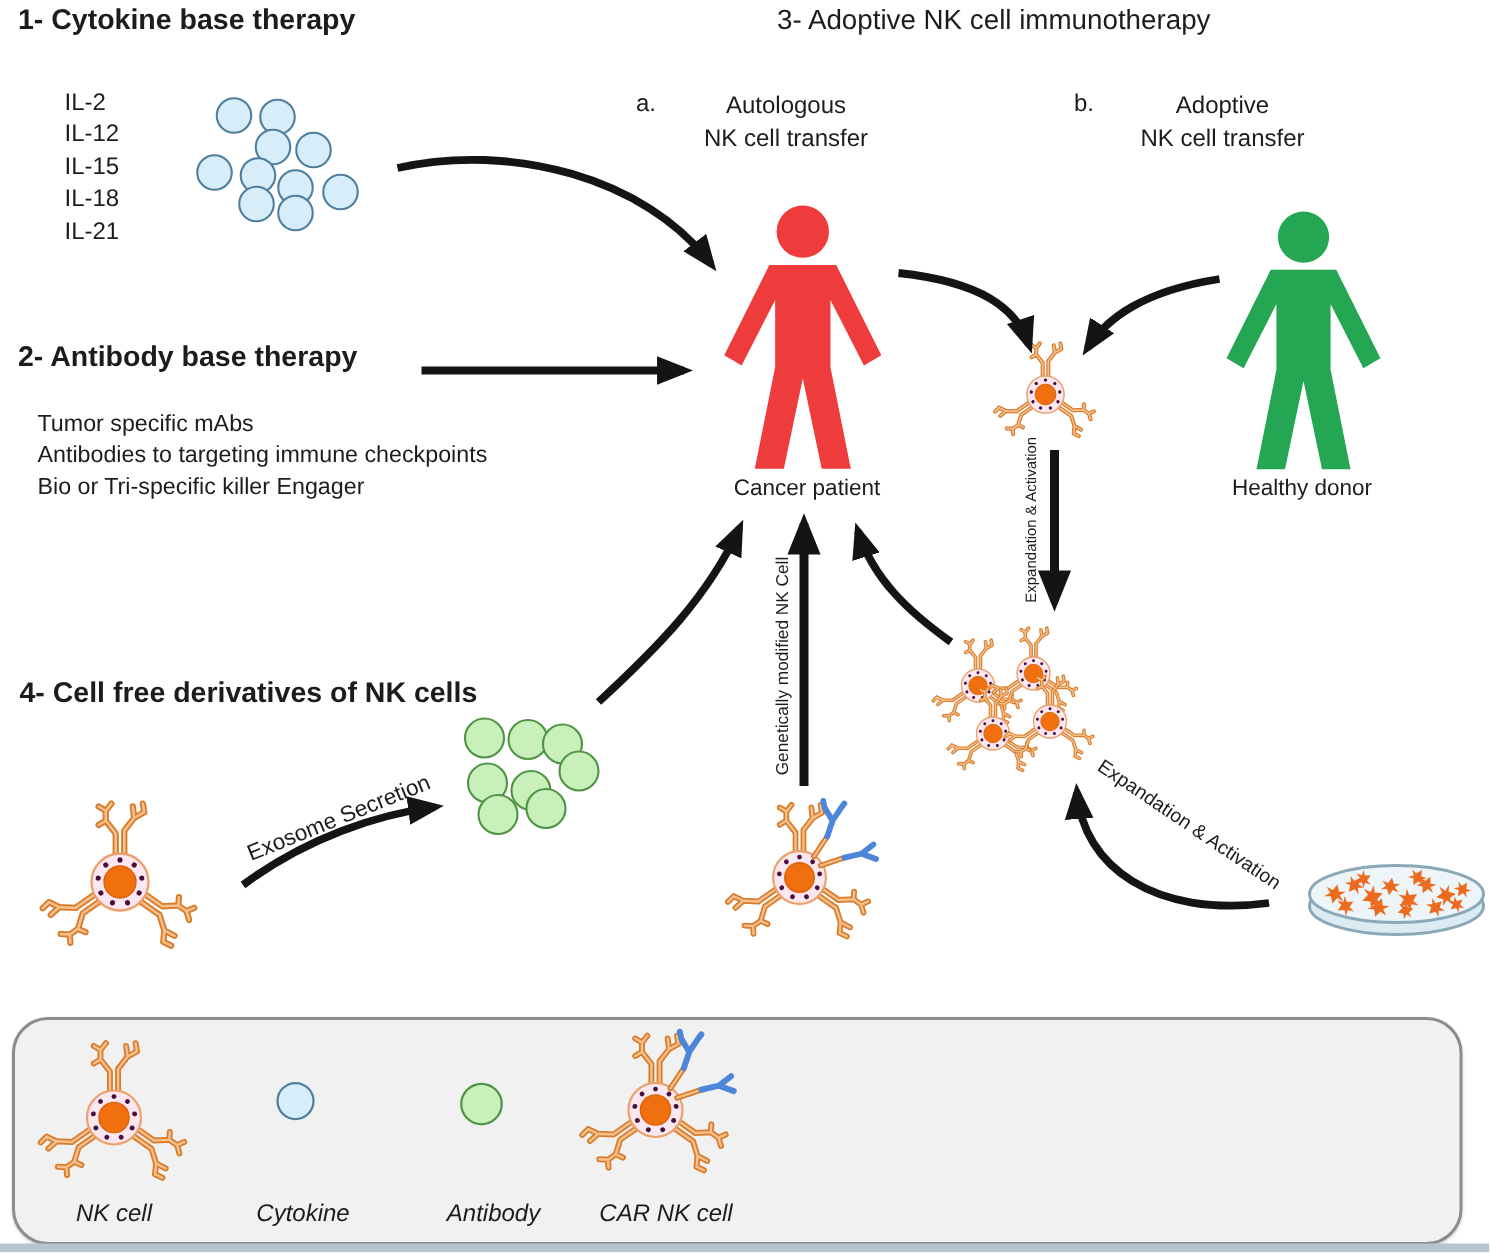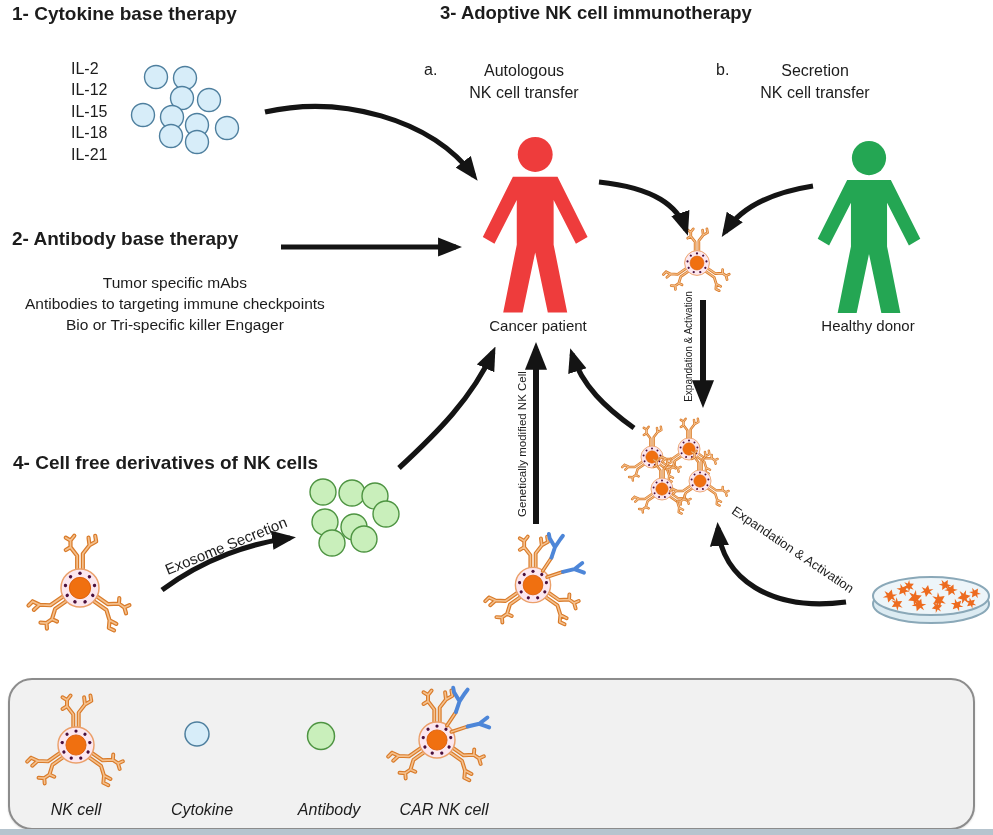--- a/index.html
+++ b/index.html
@@ -12,7 +12,7 @@
   #artwork{position:absolute;left:0;top:0;width:993px;height:835px;}
   .t{position:absolute;white-space:nowrap;}
   .heading{font-size:19px;font-weight:700;letter-spacing:0;}
-  .heading-main{font-size:18.5px;font-weight:700;}
+  .heading-main{font-size:18.5px;font-weight:400;text-align:center;}
   .list div{font-size:16px;line-height:21.4px;margin-left:28px;}
   .ablist div{font-size:15.5px;line-height:21px;text-align:center;}
   .sub-label{font-size:16px;line-height:22px;text-align:center;}

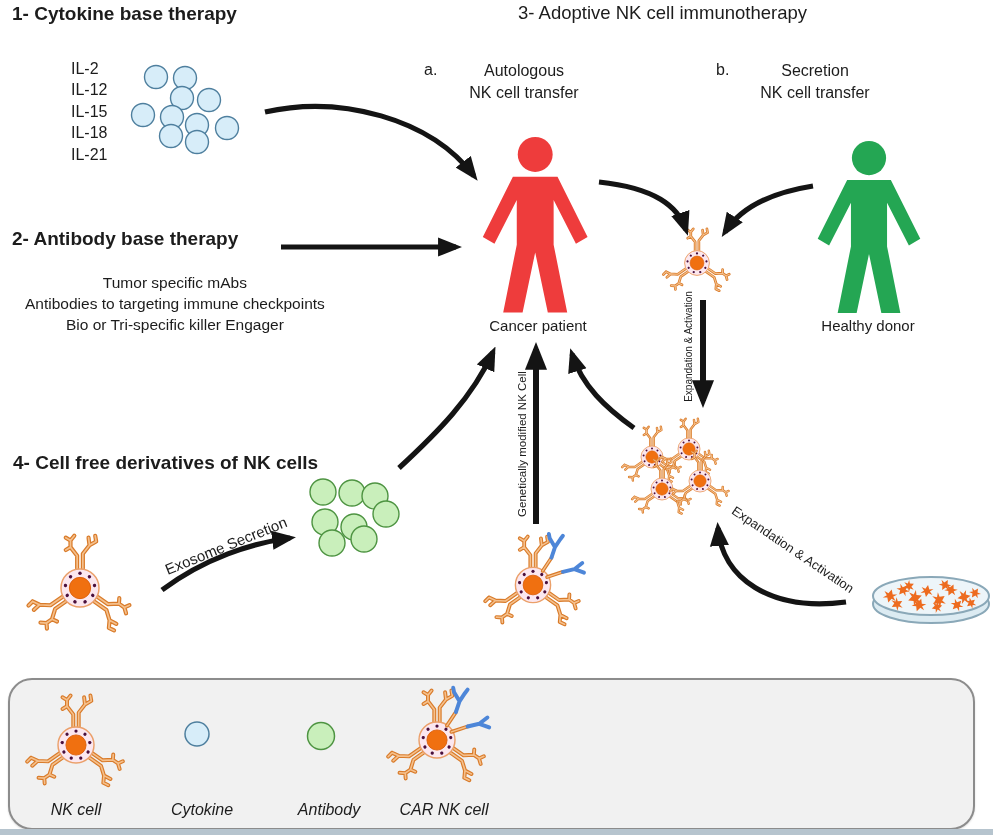--- a/index.html
+++ b/index.html
@@ -13,7 +13,7 @@
   .t{position:absolute;white-space:nowrap;}
   .heading{font-size:19px;font-weight:700;letter-spacing:0;}
   .heading-main{font-size:18.5px;font-weight:400;text-align:center;}
-  .list div{font-size:16px;line-height:21.4px;margin-left:28px;}
+  .list div{font-size:16px;line-height:21.4px;}
   .ablist div{font-size:15.5px;line-height:21px;text-align:center;}
   .sub-label{font-size:16px;line-height:22px;text-align:center;}
   .marker-label{font-size:16px;}

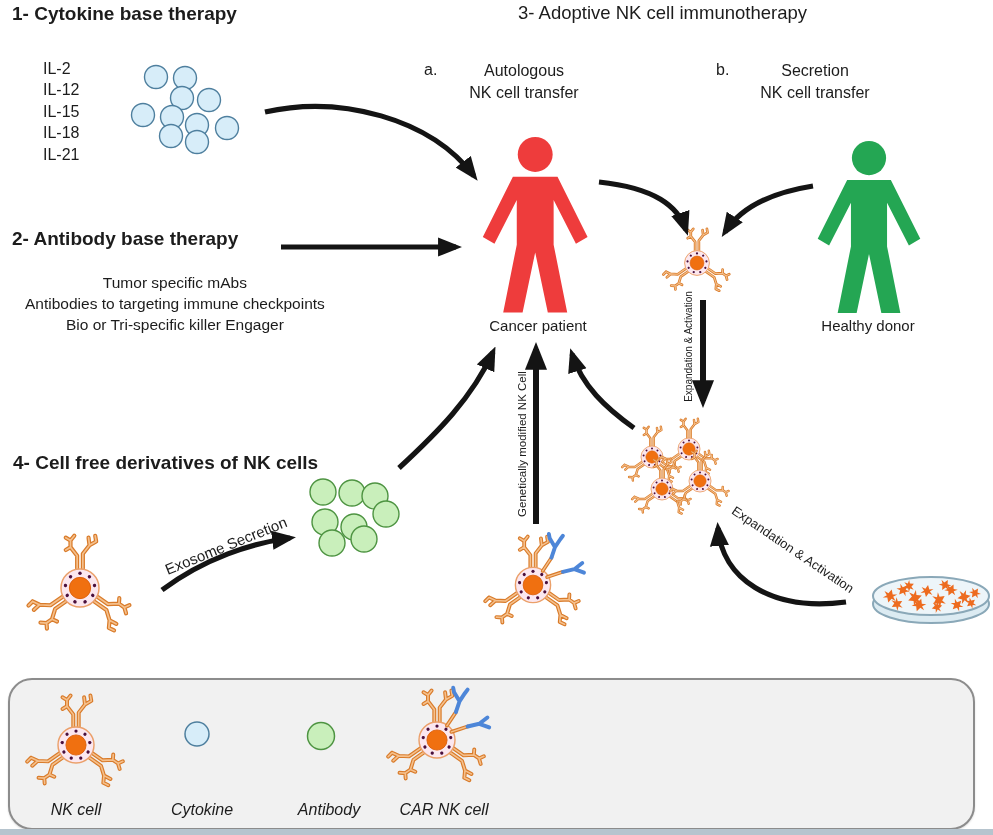--- a/index.html
+++ b/index.html
@@ -193,7 +193,7 @@
 
   <div class="t marker-label" style="left:716px;top:61px">b.</div>
   <div class="t sub-label" style="left:745px;top:60px;width:140px">
-    <div>Secretion</div>
+    <div>Adoptive</div>
     <div>NK cell transfer</div>
   </div>
 

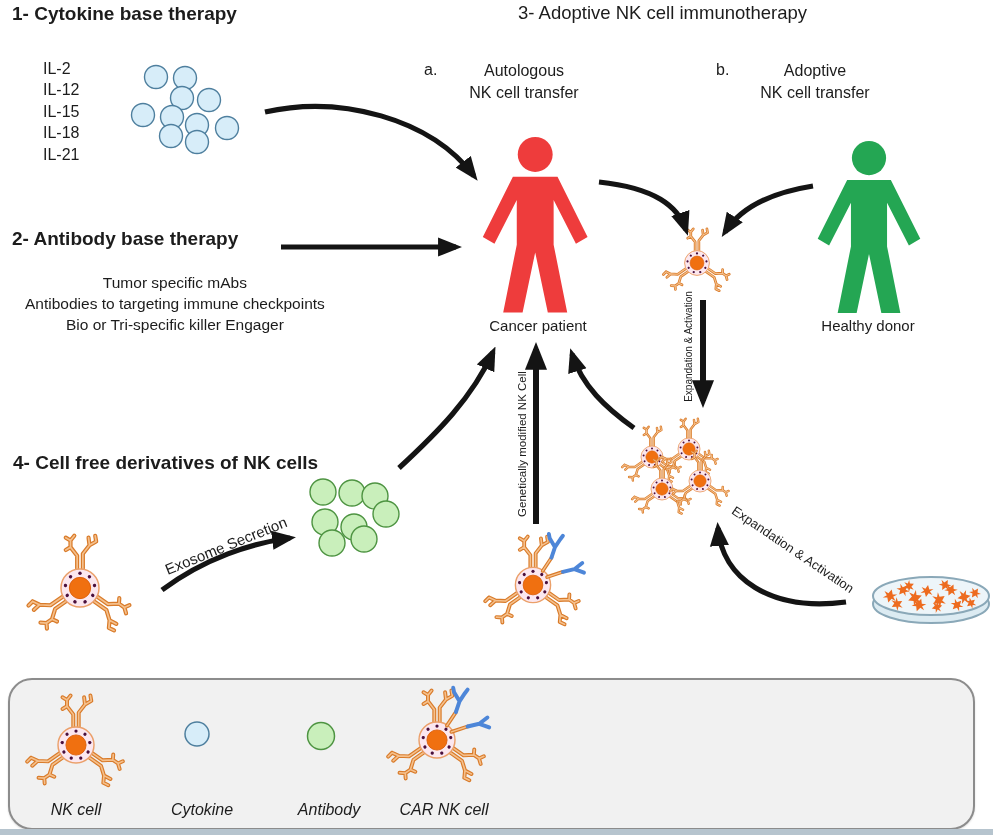--- a/index.html
+++ b/index.html
@@ -14,7 +14,7 @@
   .heading{font-size:19px;font-weight:700;letter-spacing:0;}
   .heading-main{font-size:18.5px;font-weight:400;text-align:center;}
   .list div{font-size:16px;line-height:21.4px;}
-  .ablist div{font-size:15.5px;line-height:21px;text-align:center;}
+  .ablist div{font-size:15.5px;line-height:21px;}
   .sub-label{font-size:16px;line-height:22px;text-align:center;}
   .marker-label{font-size:16px;}
   .fig-label{font-size:15px;text-align:center;}

